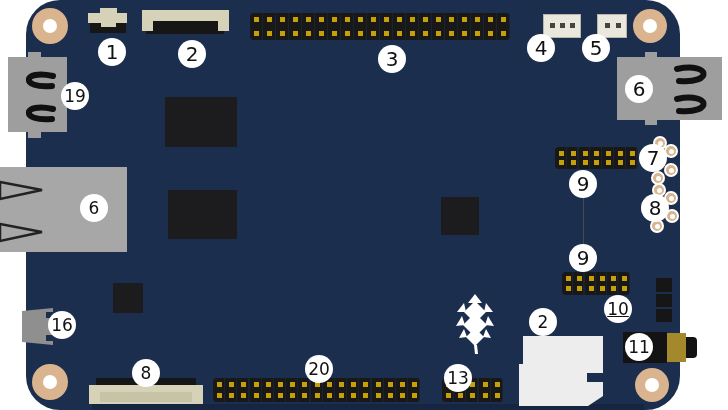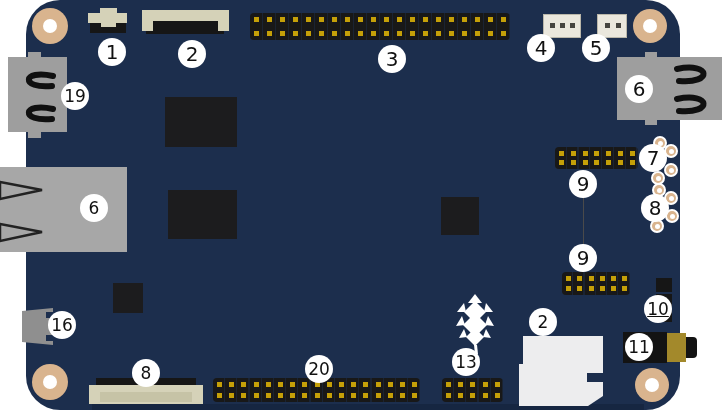--- a/index.html
+++ b/index.html
@@ -179,7 +179,7 @@
   <div class="co" style="left:641px;top:194px;">8</div>
   <div class="co" style="left:569px;top:170px;">9</div>
   <div class="co" style="left:569px;top:244px;">9</div>
-  <div class="co two" style="left:644px;top:295px;text-decoration:underline;">10</div>
+  <div class="co two" style="left:604px;top:295px;text-decoration:underline;">10</div>
   <div class="co two" style="left:625px;top:333px;">11</div>
   <div class="co two" style="left:529px;top:308px;">2</div>
   <div class="co two" style="left:444px;top:348px;margin-left:8px;">13</div>

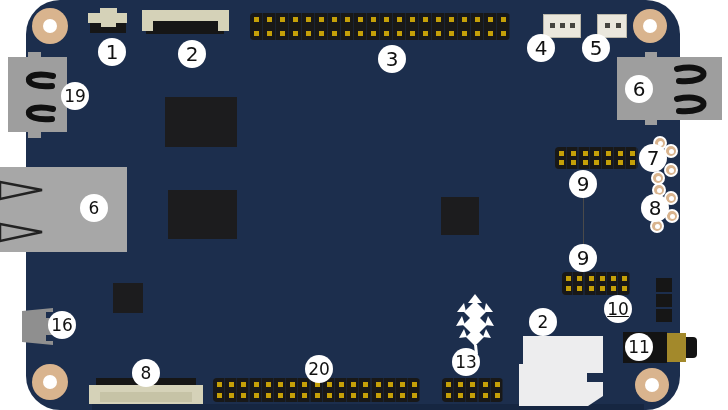--- a/index.html
+++ b/index.html
@@ -182,7 +182,7 @@
   <div class="co two" style="left:604px;top:295px;text-decoration:underline;">10</div>
   <div class="co two" style="left:625px;top:333px;">11</div>
   <div class="co two" style="left:529px;top:308px;">2</div>
-  <div class="co two" style="left:444px;top:348px;margin-left:8px;">13</div>
+  <div class="co two" style="left:444px;top:364px;">13</div>
   <div class="co two" style="left:305px;top:355px;">20</div>
   <div class="co two" style="left:132px;top:359px;">8</div>
   <div class="co two" style="left:48px;top:311px;">16</div>

